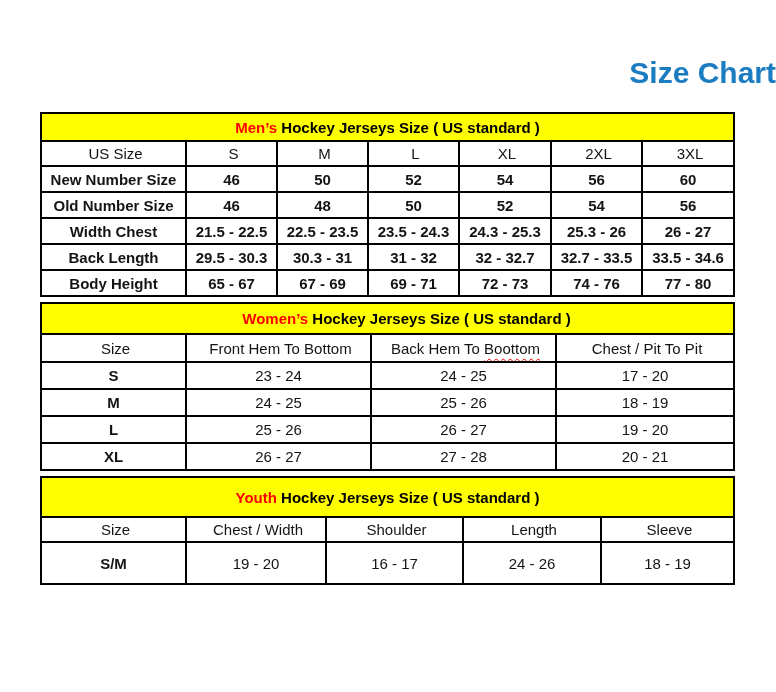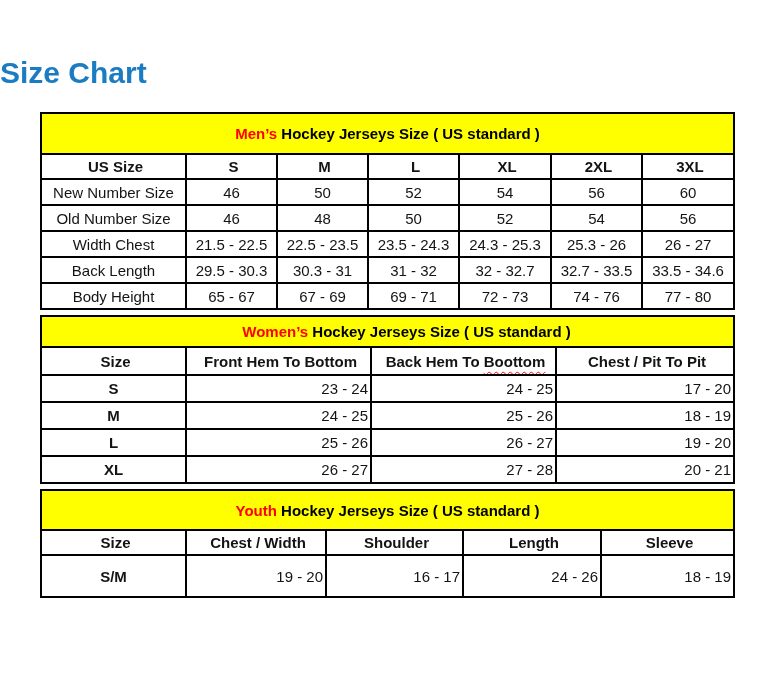--- a/index.html
+++ b/index.html
@@ -19,7 +19,7 @@
   .page{position:relative;width:776px;height:692px;background:#fff;}
   .page-title{
     margin:56px 0 22px 0;
-    text-align:left;
+    text-align:right;
     color:var(--title-blue);
     font-size:30px;
     font-weight:700;

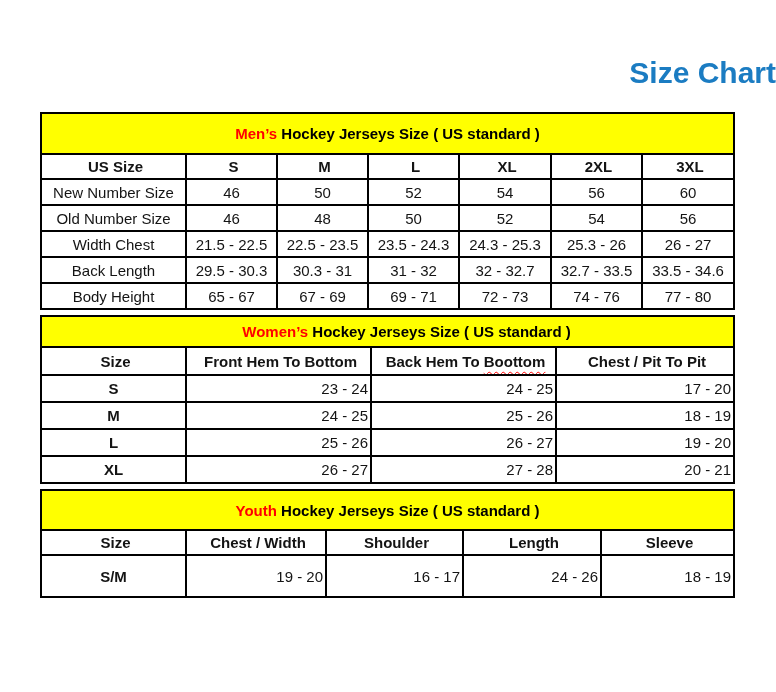--- a/index.html
+++ b/index.html
@@ -54,7 +54,7 @@
   table.mens tbody th.rowlabel, table.mens tbody td.val{font-weight:400;}
   table.womens tbody td.val, table.youth tbody td.val{font-weight:400;text-align:right;}
 
-  table.mens .banner-cell{height:41px;}
+  table.mens .banner-cell{height:28px;}
   table.mens thead tr.head{height:25px;}
   table.mens tbody tr{height:26px;}
 

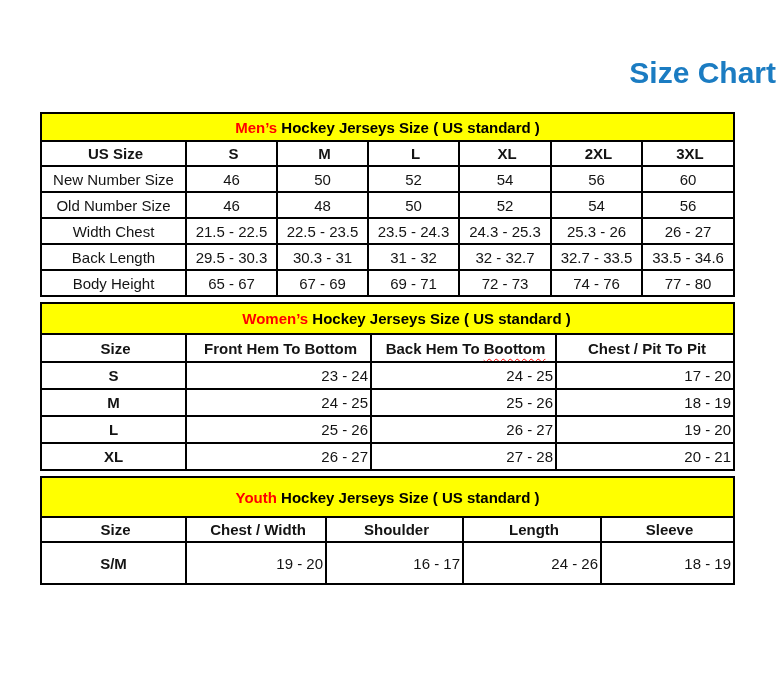--- a/index.html
+++ b/index.html
@@ -47,7 +47,7 @@
     color:#000;
   }
   .banner-highlight{color:var(--accent-red);}
-  thead tr.head th{font-weight:700;padding-left:6px;}
+  thead tr.head th{font-weight:400;padding-left:6px;}
   tbody th.rowlabel{font-weight:700;}
   tbody td.val, tbody th.rowlabel{font-weight:700;}
   

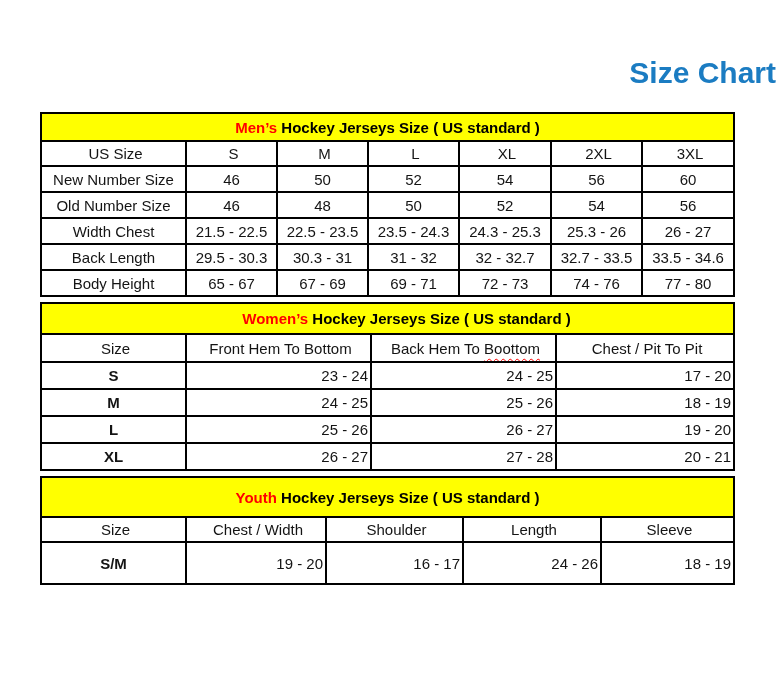--- a/index.html
+++ b/index.html
@@ -51,7 +51,7 @@
   tbody th.rowlabel{font-weight:700;}
   tbody td.val, tbody th.rowlabel{font-weight:700;}
   
-  table.mens tbody th.rowlabel, table.mens tbody td.val{font-weight:400;}
+  table.mens tbody th.rowlabel, table.mens tbody td.val{font-weight:700;}
   table.womens tbody td.val, table.youth tbody td.val{font-weight:400;text-align:right;}
 
   table.mens .banner-cell{height:28px;}

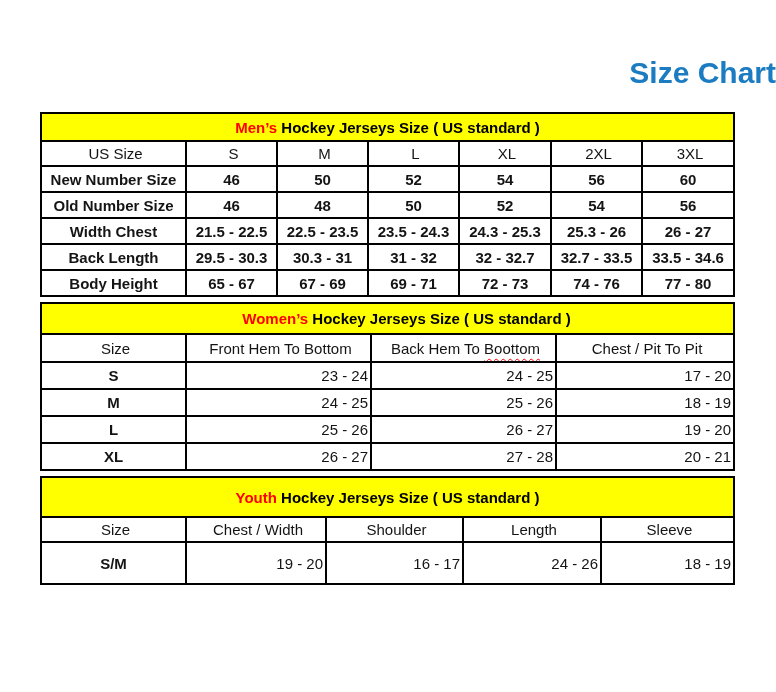--- a/index.html
+++ b/index.html
@@ -52,7 +52,7 @@
   tbody td.val, tbody th.rowlabel{font-weight:700;}
   
   table.mens tbody th.rowlabel, table.mens tbody td.val{font-weight:700;}
-  table.womens tbody td.val, table.youth tbody td.val{font-weight:400;text-align:right;}
+  table.womens tbody td.val, table.youth tbody td.val{font-weight:400;}
 
   table.mens .banner-cell{height:28px;}
   table.mens thead tr.head{height:25px;}

